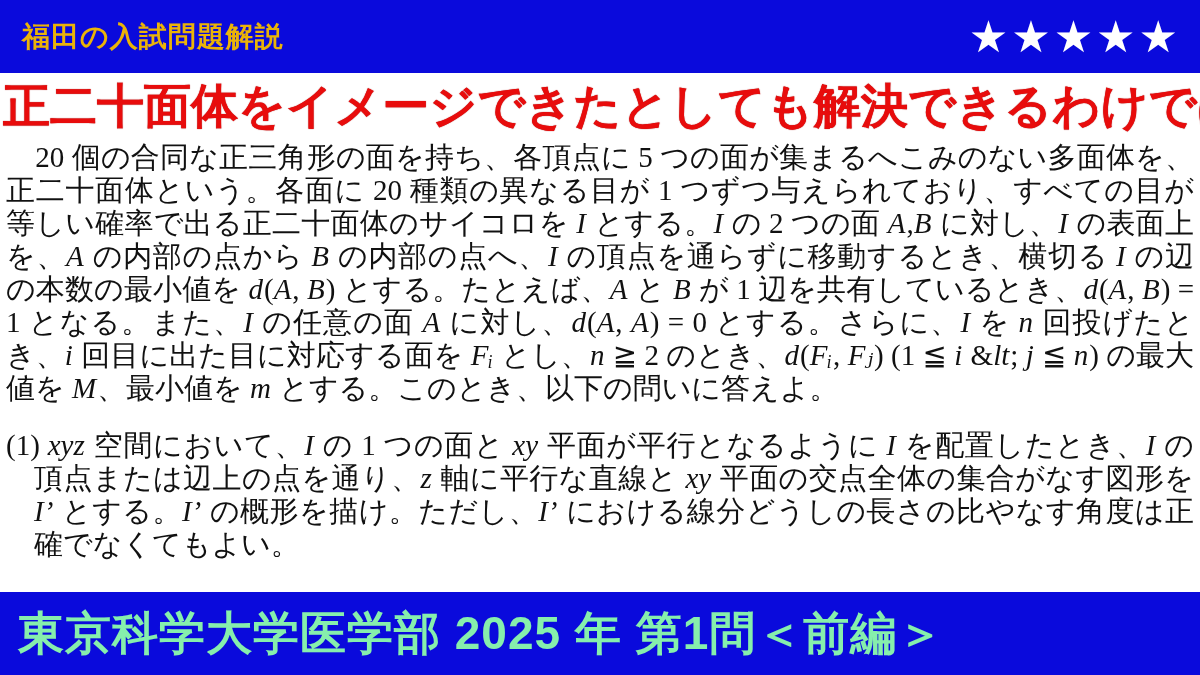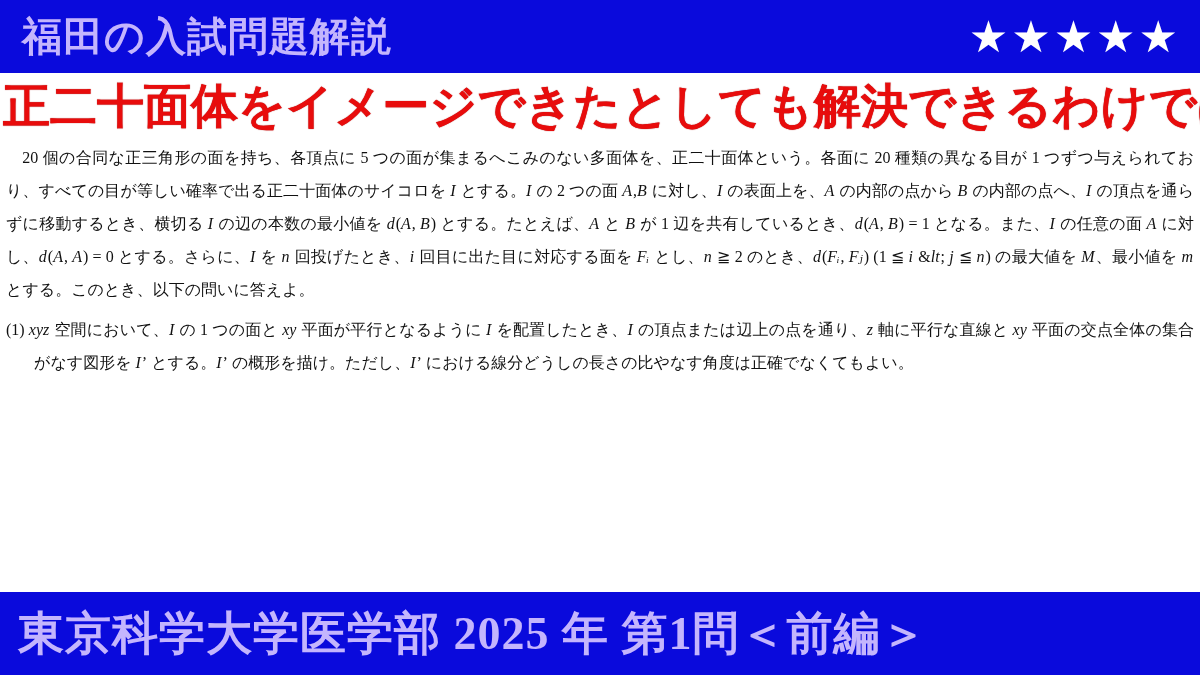--- a/index.html
+++ b/index.html
@@ -16,8 +16,8 @@
     box-sizing:border-box; padding:0 22px;
   }
   .topbar-title {
-    color:#c4b5fd; font-family:"Liberation Sans","DejaVu Sans",sans-serif;
-    font-weight:900; font-size:40px; letter-spacing:1px; white-space:nowrap;
+    color:#eab308; font-family:"Liberation Sans","DejaVu Sans",sans-serif;
+    font-weight:900; font-size:28px; letter-spacing:1px; white-space:nowrap;
   }
   .stars { display:flex; align-items:center; }
   .star {

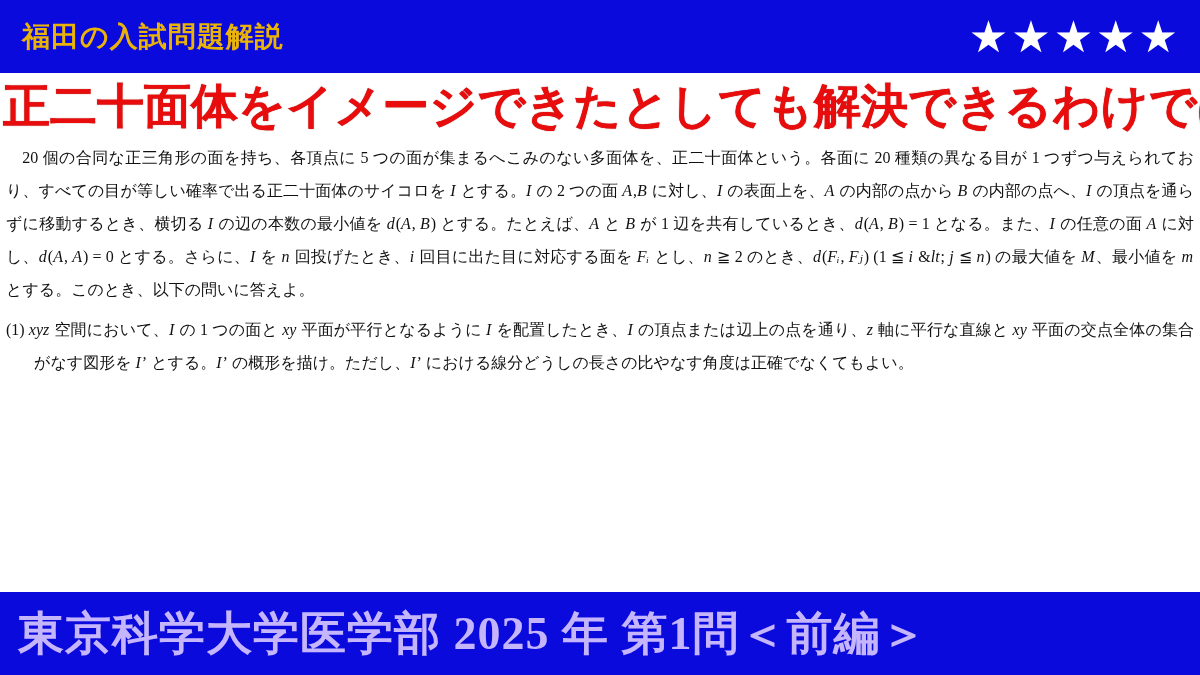--- a/index.html
+++ b/index.html
@@ -37,7 +37,7 @@
   .problem {
     position:absolute; top:141px; left:6px; width:1188px; height:448px;
     overflow:hidden; color:#111111;
-    font-size:16px; line-height:33px;
+    font-size:29px; line-height:33px;
     text-align:justify;
   }
   .intro { margin:0; }

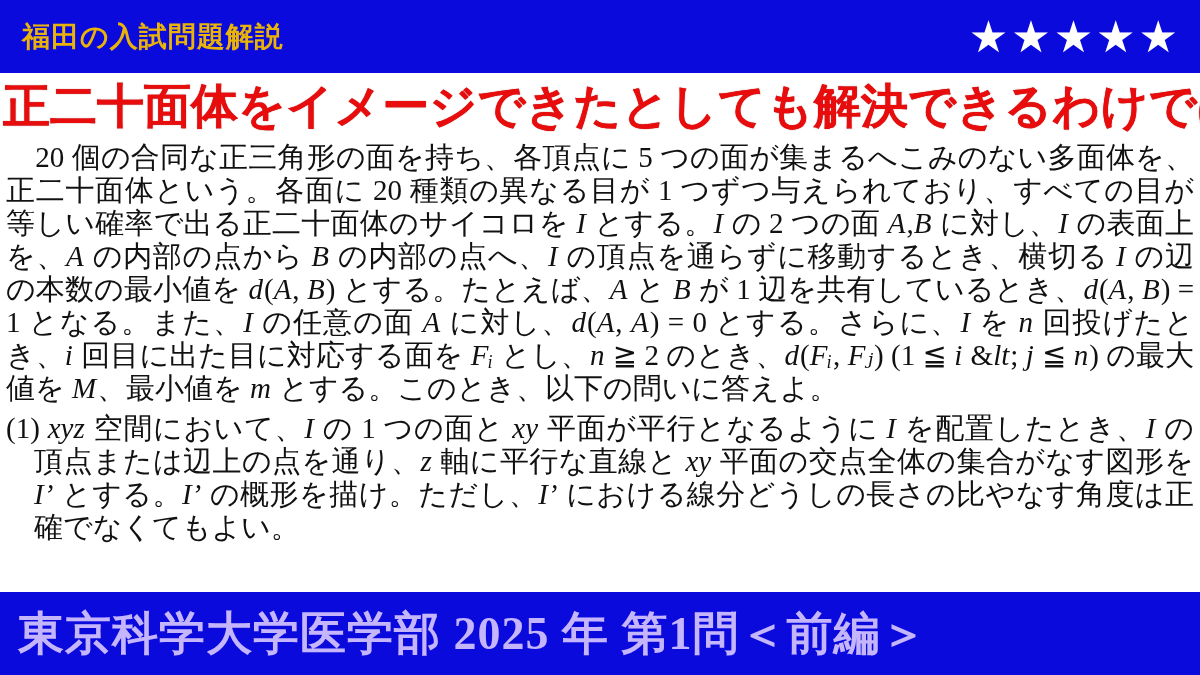--- a/index.html
+++ b/index.html
@@ -41,7 +41,7 @@
     text-align:justify;
   }
   .intro { margin:0; }
-  .q { margin:7px 0 0 0; padding-left:28px; text-indent:-28px; }
+  .q { margin:24px 0 0 0; padding-left:28px; text-indent:-28px; }
   .mv {
     font-style:italic;
     font-family:"Liberation Serif","DejaVu Serif",serif;

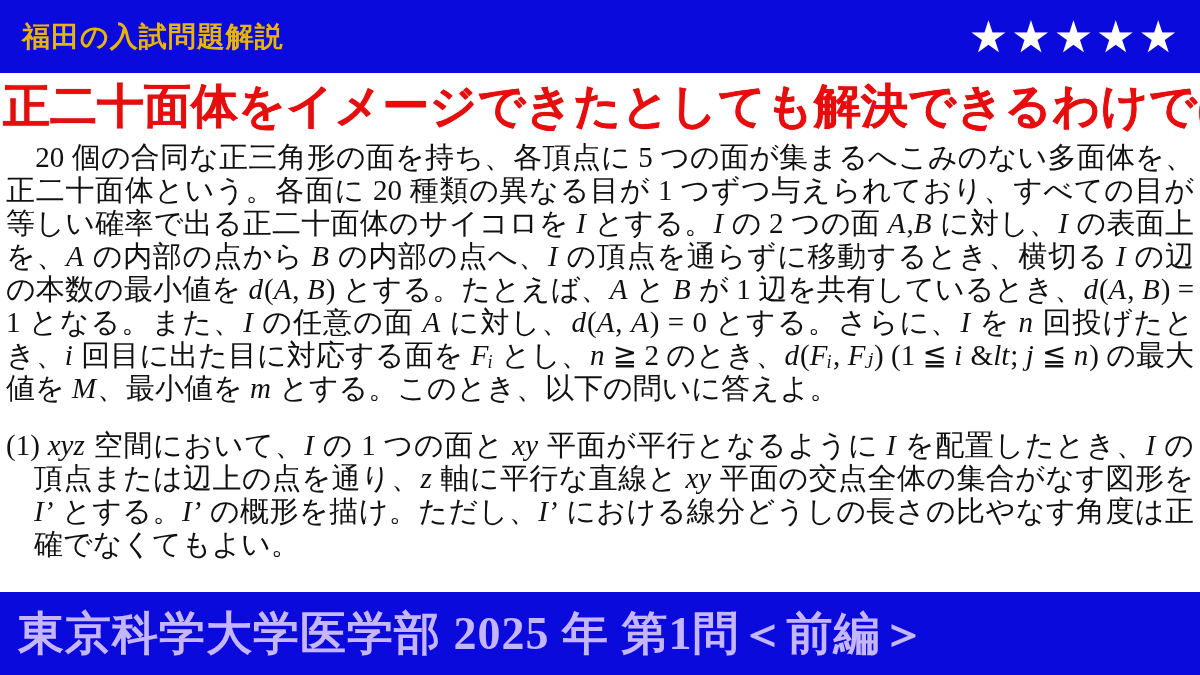--- a/index.html
+++ b/index.html
@@ -54,7 +54,7 @@
     display:flex; align-items:center;
   }
   .footer-title {
-    color:#c4b5fd; font-family:Liberation Serif, serif;
+    color:#86efac; font-family:Liberation Sans, sans-serif;
     font-weight:900; font-size:46px; letter-spacing:1px;
     padding-left:18px; white-space:nowrap;
   }

